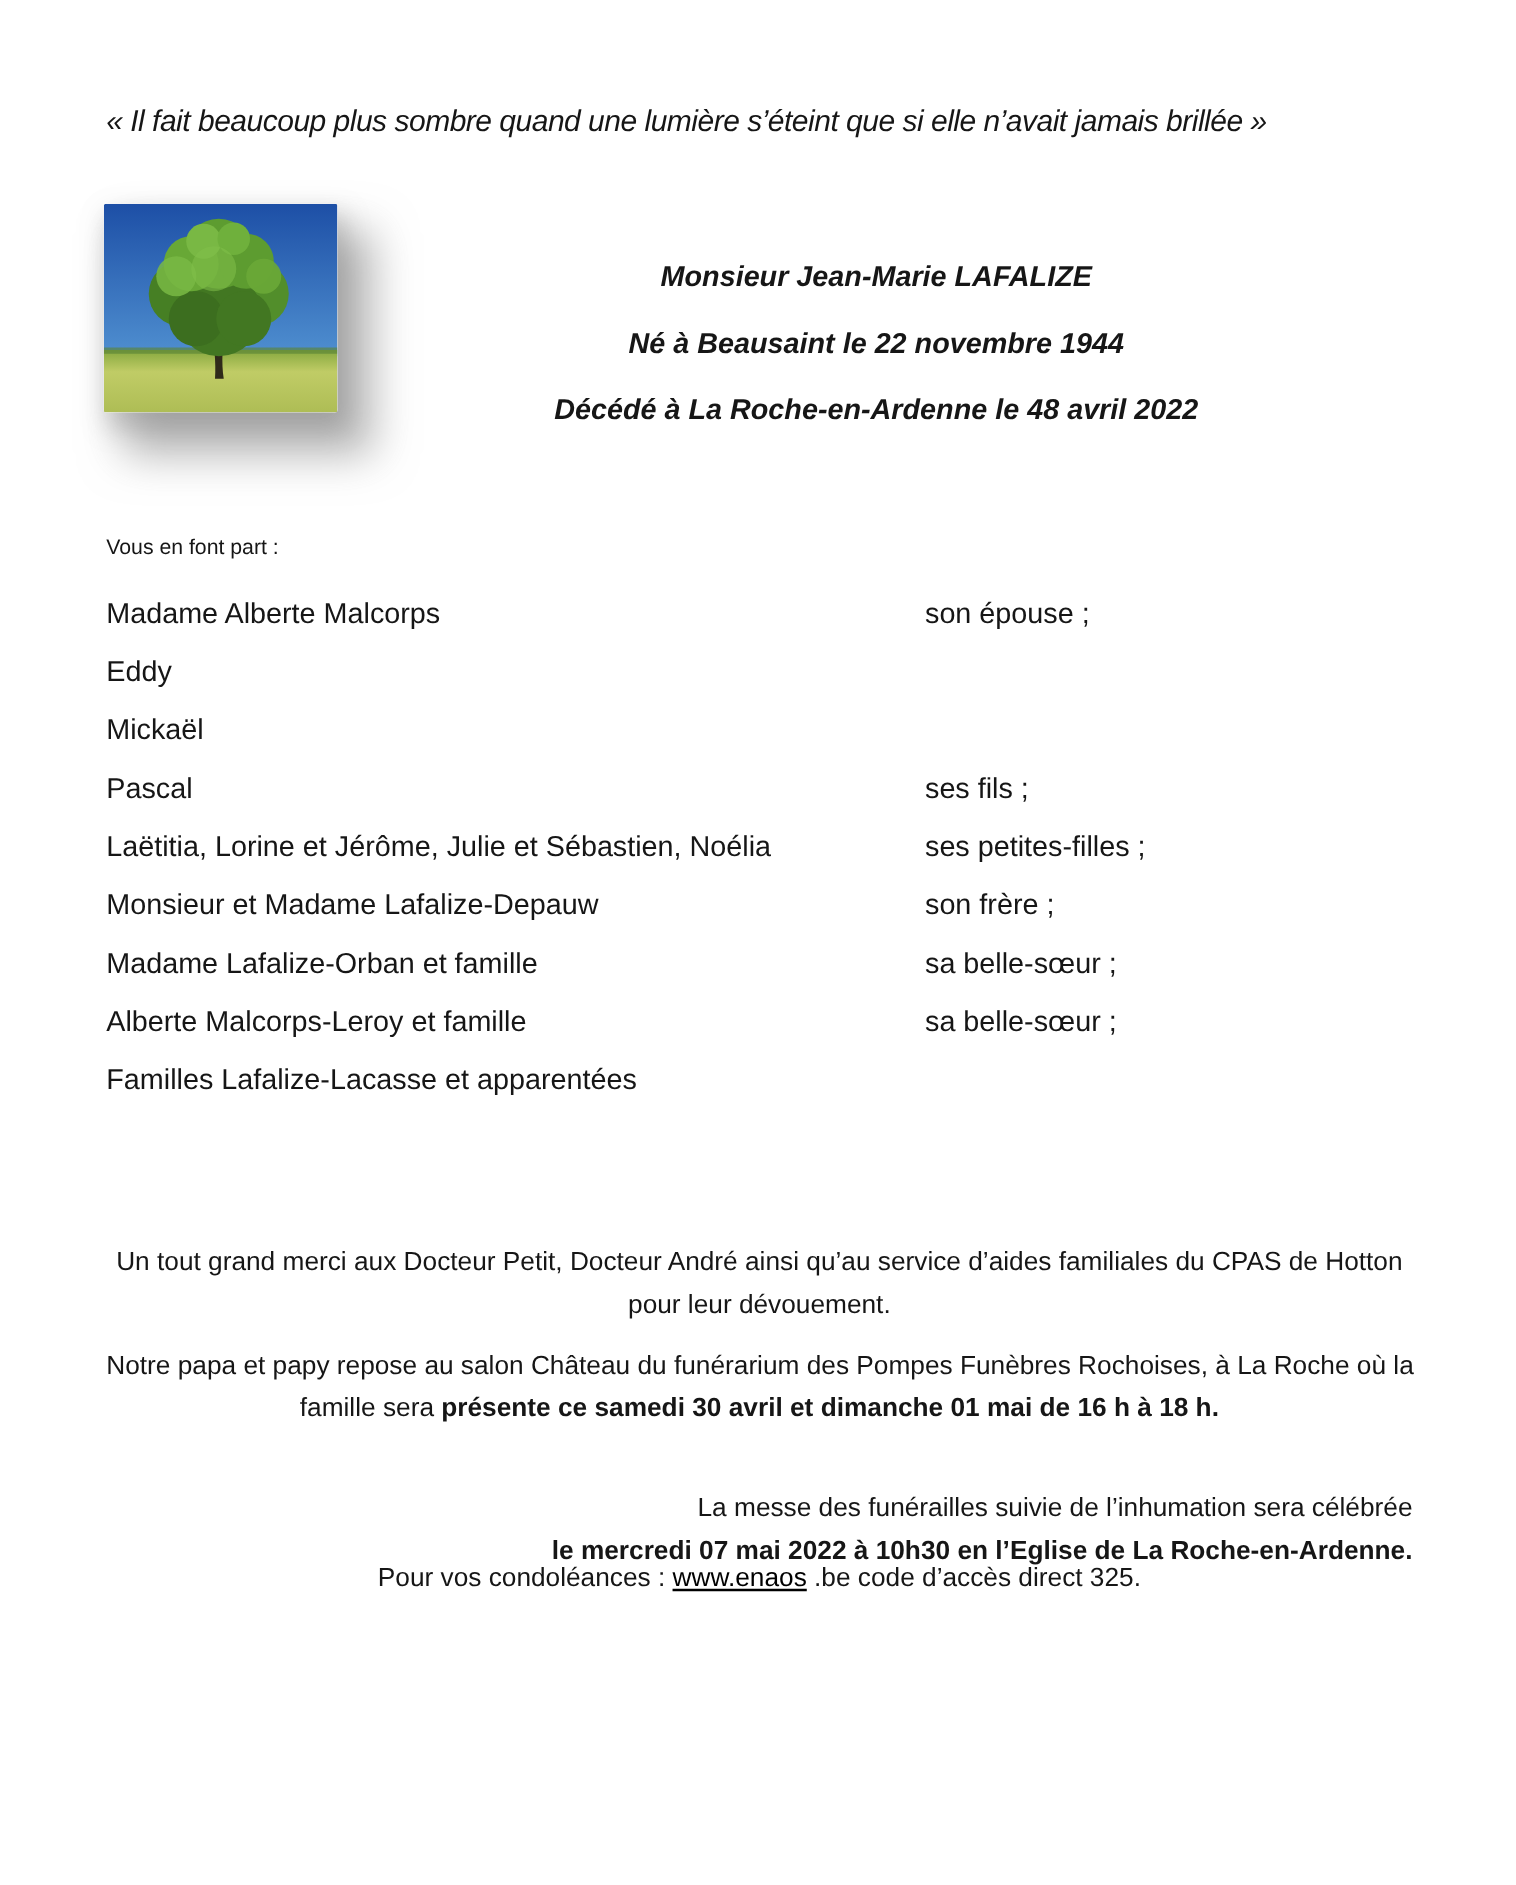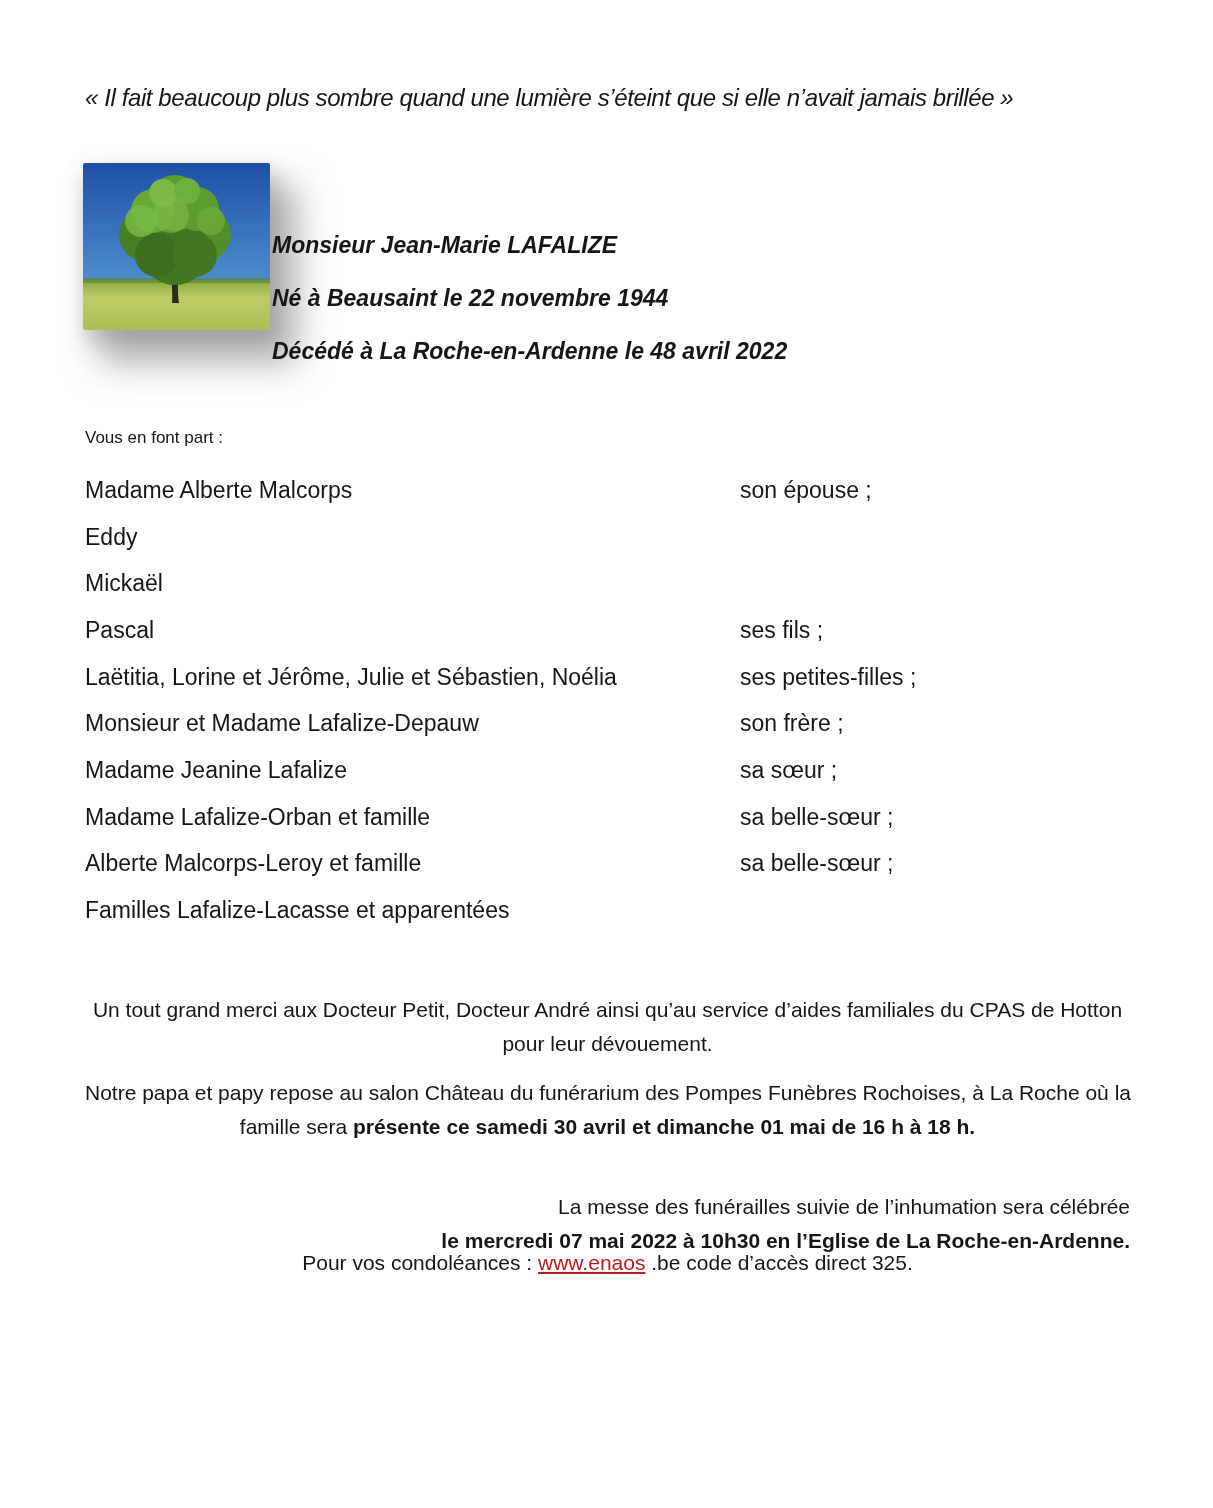--- a/index.html
+++ b/index.html
@@ -42,9 +42,9 @@
   .header-text {
     position: absolute;
     left: 272px;
-    top: 230px;
+    top: 206px;
     width: 858px;
-    text-align: left;
+    text-align: center;
     font-weight: bold;
     font-style: italic;
     font-size: 23px;

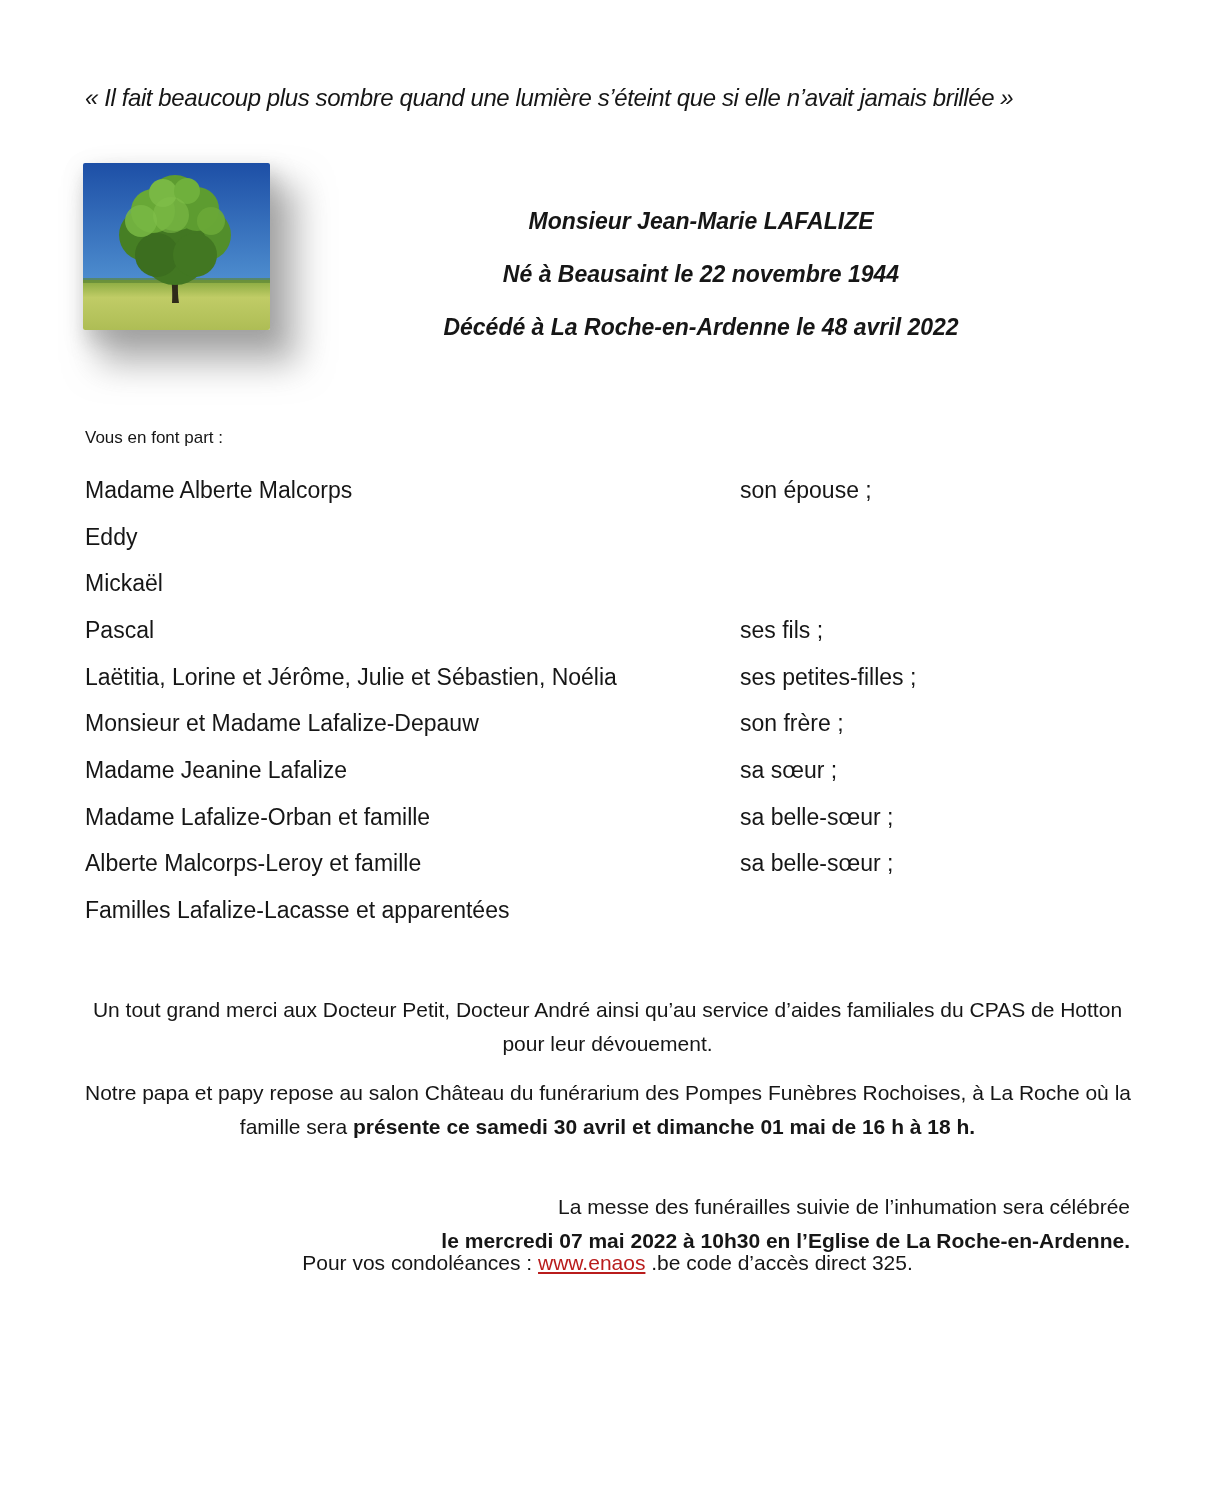--- a/index.html
+++ b/index.html
@@ -176,10 +176,6 @@
       <span class="rel">son frère ;</span>
     </div>
     <div class="row">
-      <span class="name">Madame Jeanine Lafalize</span>
-      <span class="rel">sa sœur ;</span>
-    </div>
-    <div class="row">
       <span class="name">Madame Lafalize-Orban et famille</span>
       <span class="rel">sa belle-sœur ;</span>
     </div>

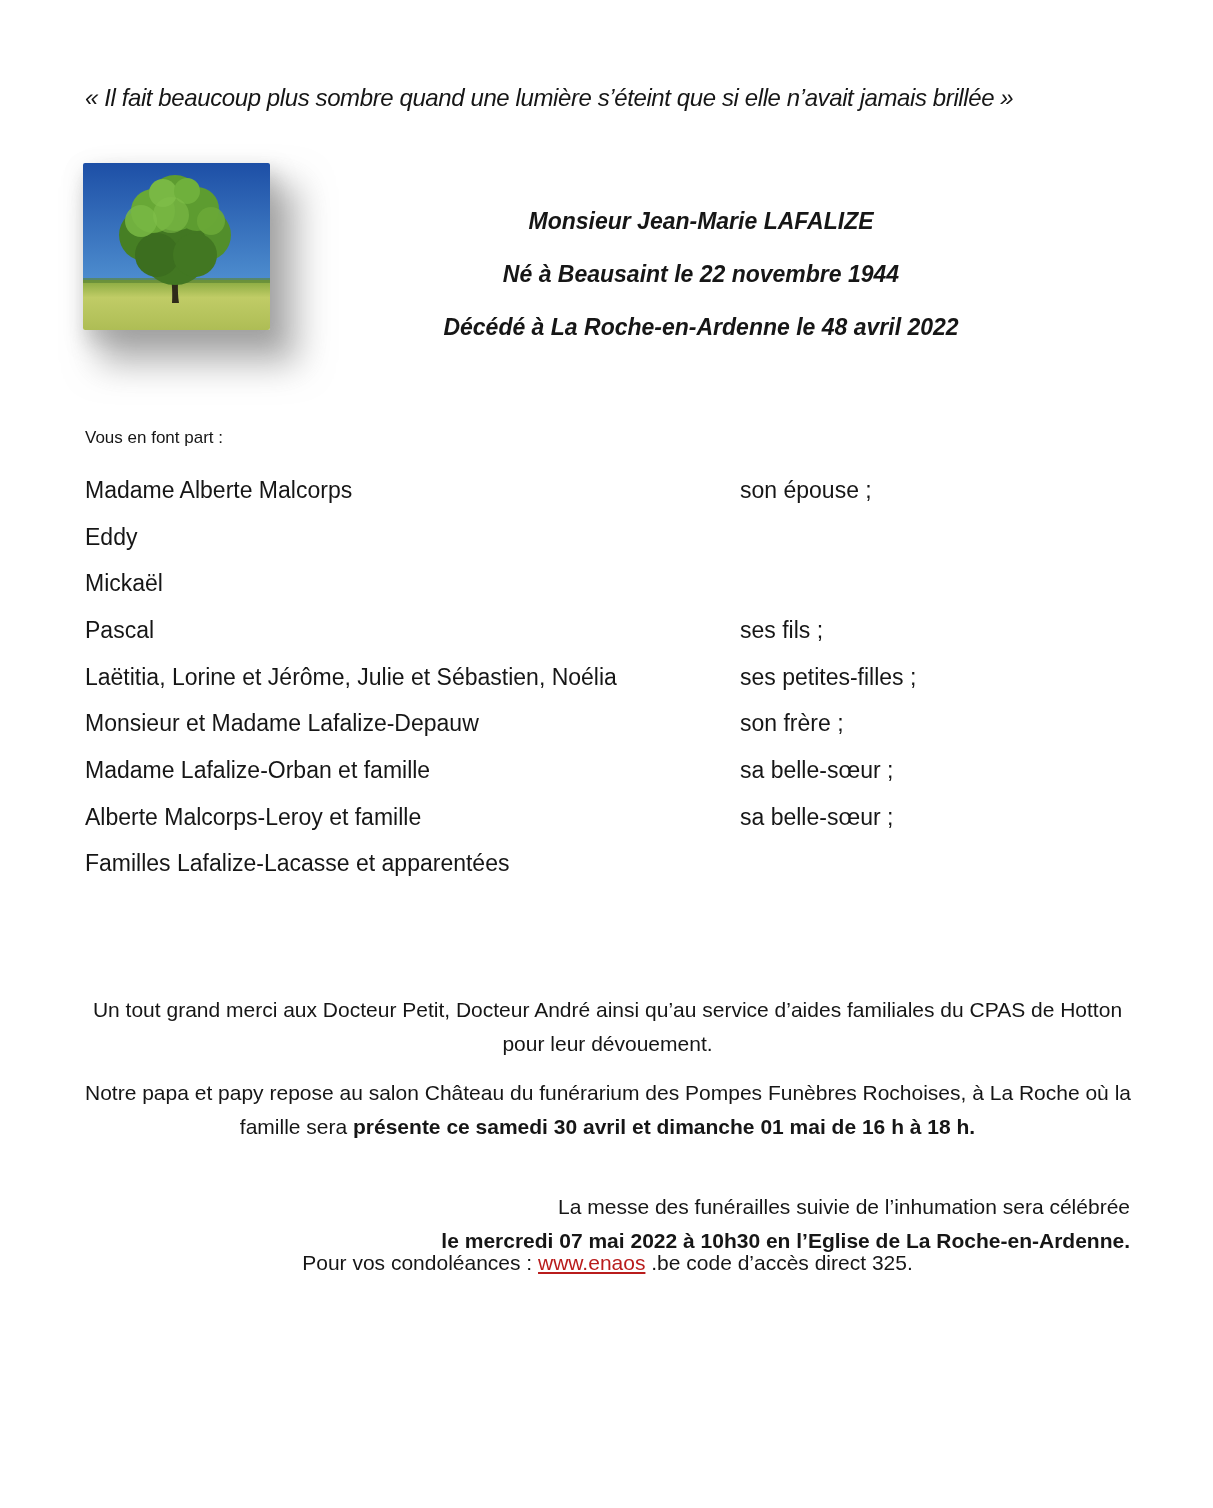--- a/index.html
+++ b/index.html
@@ -92,7 +92,7 @@
   .bold { font-weight: bold; }
 
   .link {
-    color: #b91c1c;
+    color: #000000;
     text-decoration: underline;
     cursor: pointer;
     margin-top: 45px;

